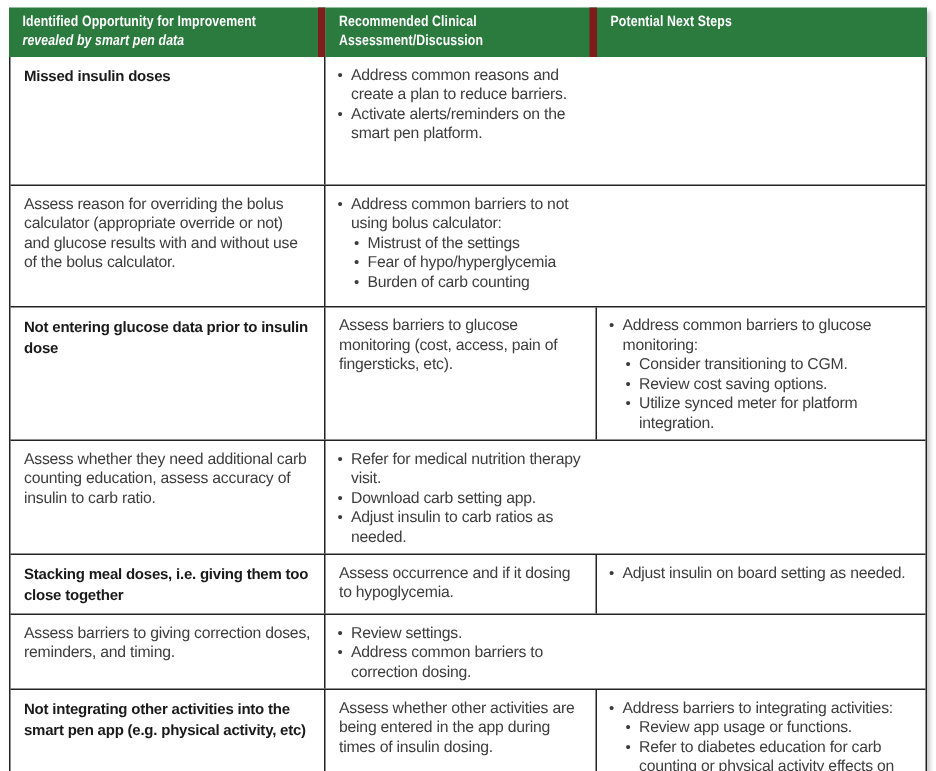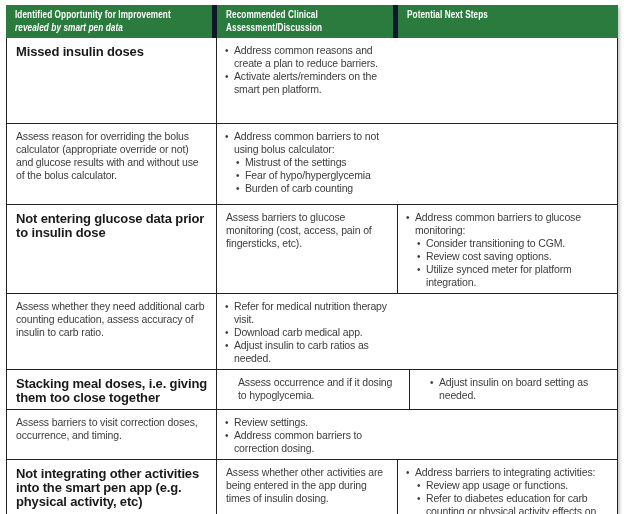--- a/index.html
+++ b/index.html
@@ -40,7 +40,7 @@
     line-height: 12.5px;
     overflow: hidden;
   }
-  .header-cell:not(:last-child) { border-right: 5px solid #0f172a; }
+  .header-cell:not(:last-child) { border-right: 5px solid #7f1d1d; }
   .hdr-line {
     white-space: nowrap;
     transform: scaleX(0.82);

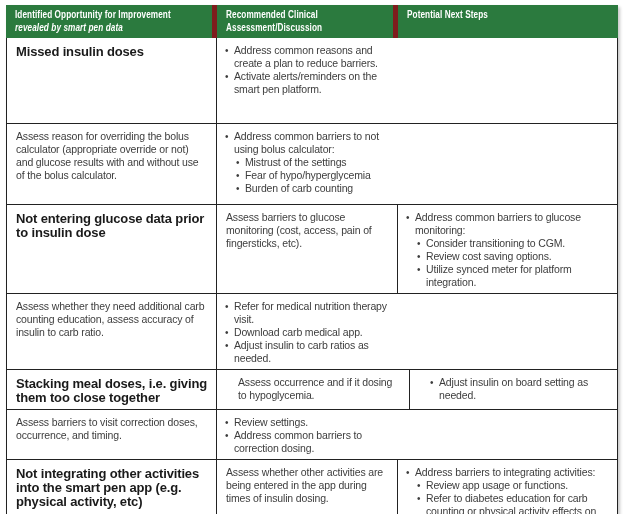--- a/index.html
+++ b/index.html
@@ -75,7 +75,7 @@
   }
   .col-opportunity {
     font-weight: bold;
-    font-size: 13px;
+    font-size: 10px;
     line-height: 14px;
     color: var(--opp-text);
     border-right: 1px solid var(--border);

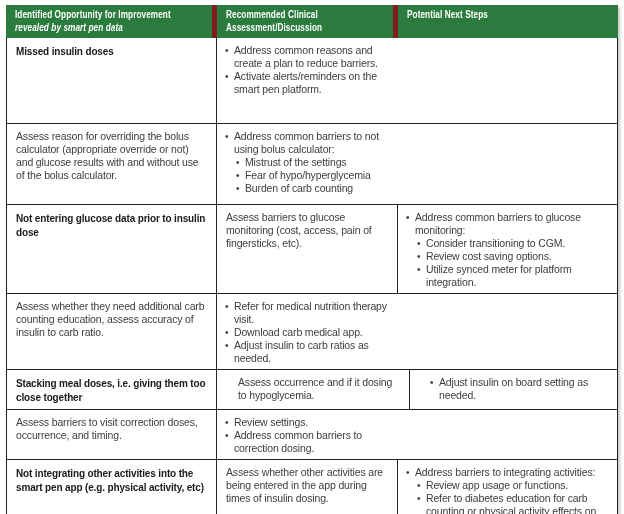--- a/index.html
+++ b/index.html
@@ -192,7 +192,7 @@
             </div>
             <div class="bullet-item">
               <span class="bullet">•</span>
-              <span class="bullet-text">Download carb medical app.</span>
+              <span class="bullet-text">Download carb setting app.</span>
             </div>
             <div class="bullet-item">
               <span class="bullet">•</span>

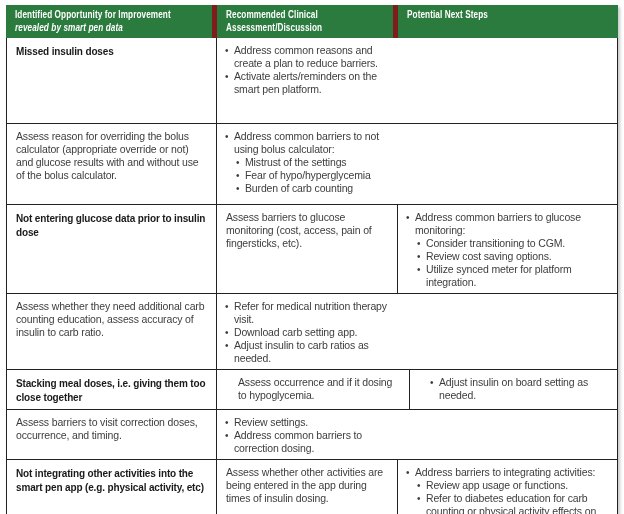--- a/index.html
+++ b/index.html
@@ -63,7 +63,7 @@
   .body-row:nth-child(2) { min-height: 81px; }
   .body-row:nth-child(3) { min-height: 85px; }
   .body-row:nth-child(4) { min-height: 57px; }
-  .body-row:nth-child(5) { min-height: 32px; gap: 12px; }
+  .body-row:nth-child(5) { min-height: 32px; }
   .body-row:nth-child(6) { min-height: 49px; }
   .body-row:nth-child(7) { min-height: 76px; }
   .cell {

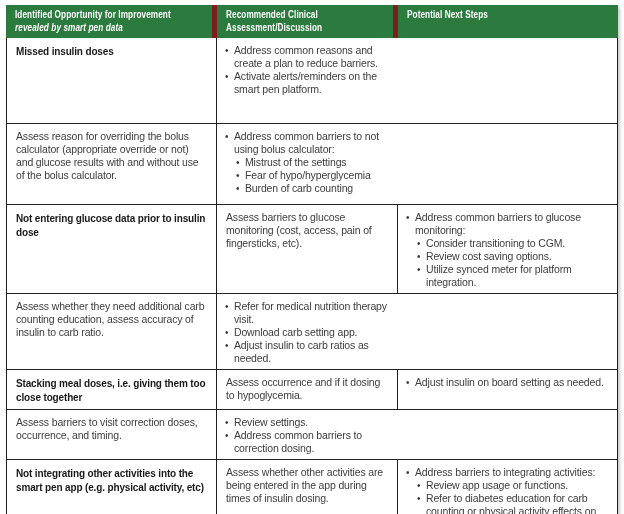--- a/index.html
+++ b/index.html
@@ -218,7 +218,7 @@
 
   <div class="body-row">
     <div class="cell col-assessment">
-      <div>Assess barriers to visit correction doses, occurrence, and timing.</div>
+      <div>Assess barriers to giving correction doses, reminders, and timing.</div>
     </div>
     <div class="cell col-next-steps">
             <div class="bullet-item">

